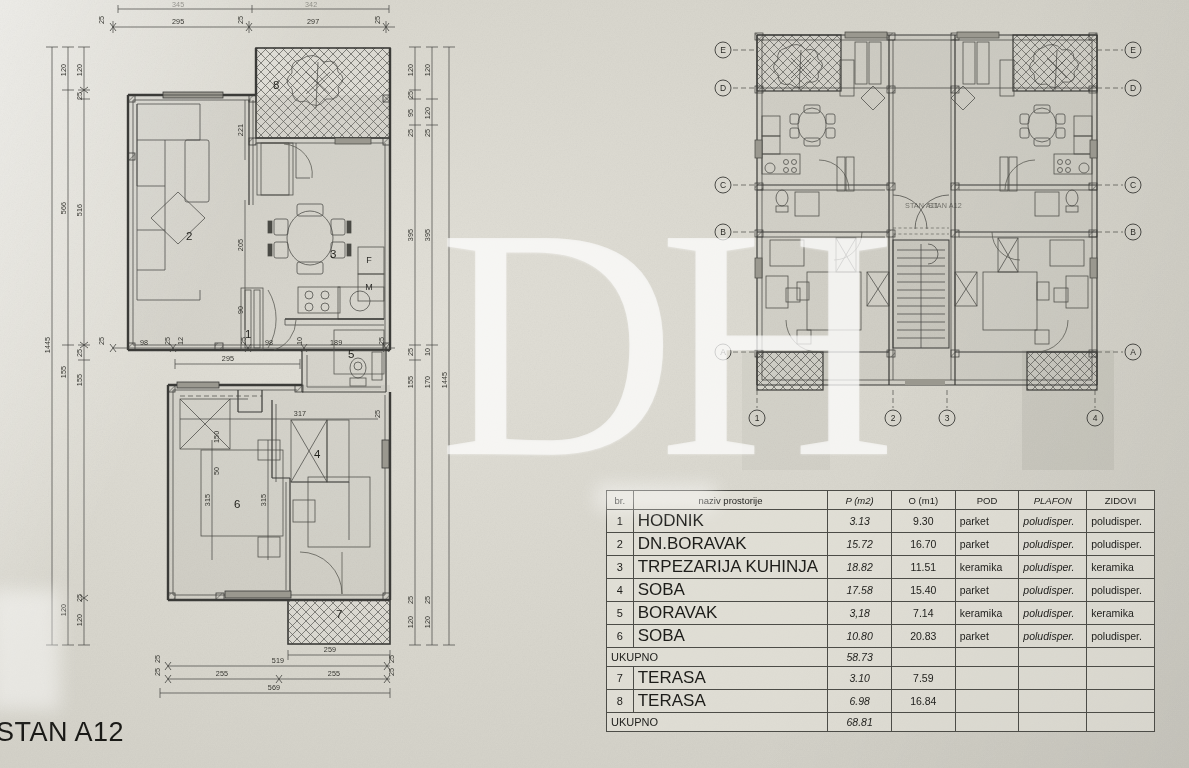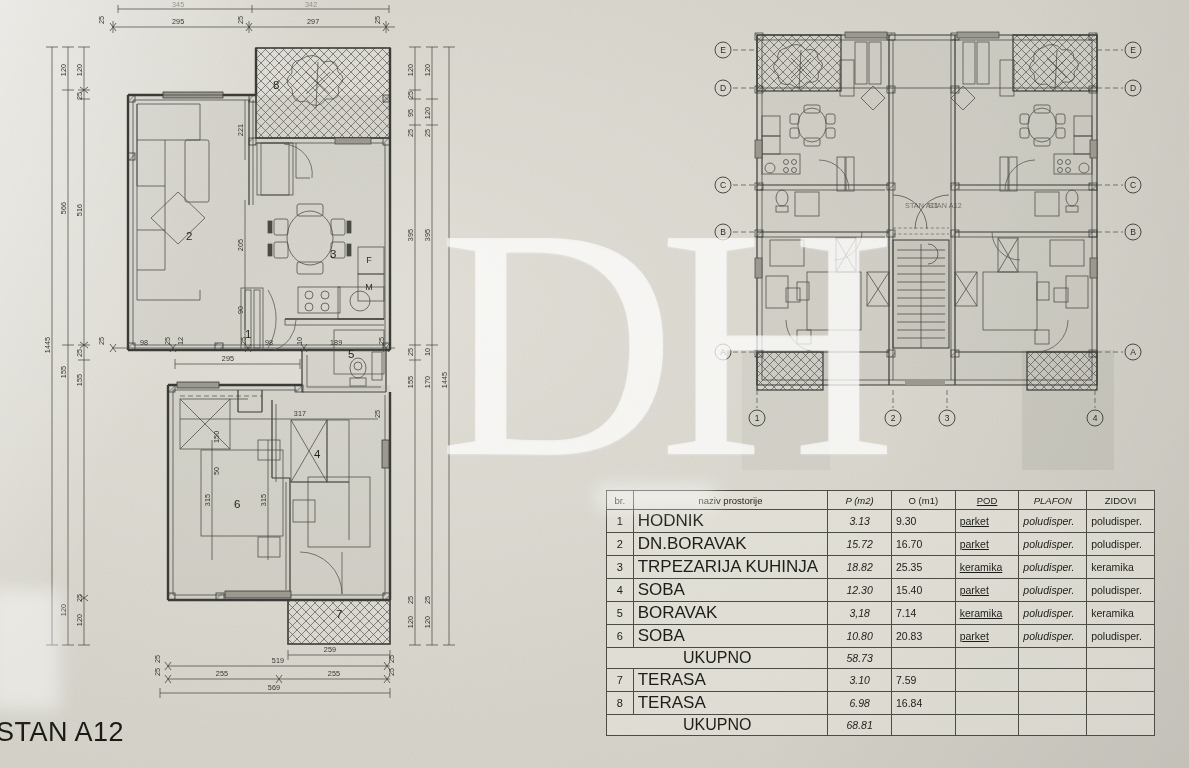--- a/index.html
+++ b/index.html
@@ -75,7 +75,7 @@
   .c-name{width:186px;text-align:left;font-size:17px;}
   .c-p{width:62px;text-align:center;font-style:italic;}
   .c-o{width:62px;}
-  .c-pod{width:62px;text-align:left;padding-left:5px;text-decoration:underline;}
+  .c-pod{width:62px;text-align:left;padding-left:5px;}
   .c-plafon{width:66px;text-align:left;padding-left:5px;font-style:italic;}
   .c-zid{width:66px;text-align:left;padding-left:5px;}
   .t-total{text-align:center;padding-right:10px;font-size:16px;}

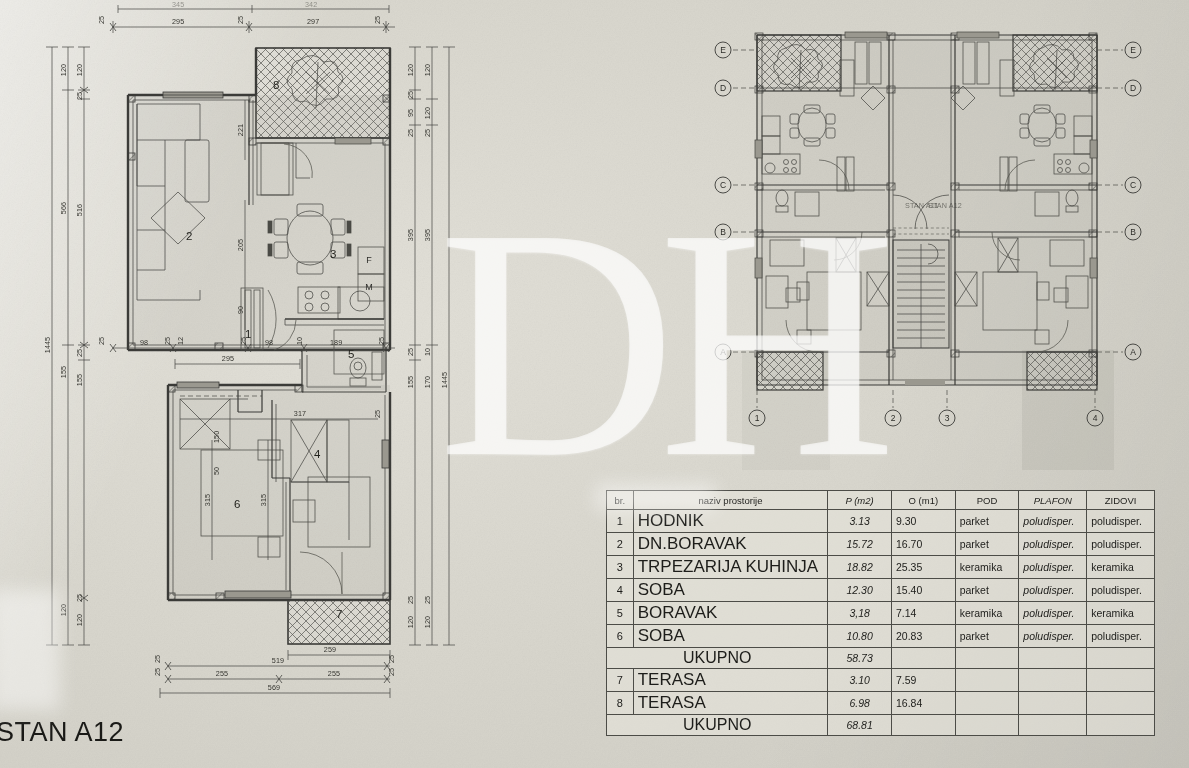--- a/index.html
+++ b/index.html
@@ -74,7 +74,7 @@
   .c-br{width:26px;text-align:center;font-size:11px;}
   .c-name{width:186px;text-align:left;font-size:17px;}
   .c-p{width:62px;text-align:center;font-style:italic;}
-  .c-o{width:62px;}
+  .c-o{width:62px;text-align:center;}
   .c-pod{width:62px;text-align:left;padding-left:5px;}
   .c-plafon{width:66px;text-align:left;padding-left:5px;font-style:italic;}
   .c-zid{width:66px;text-align:left;padding-left:5px;}

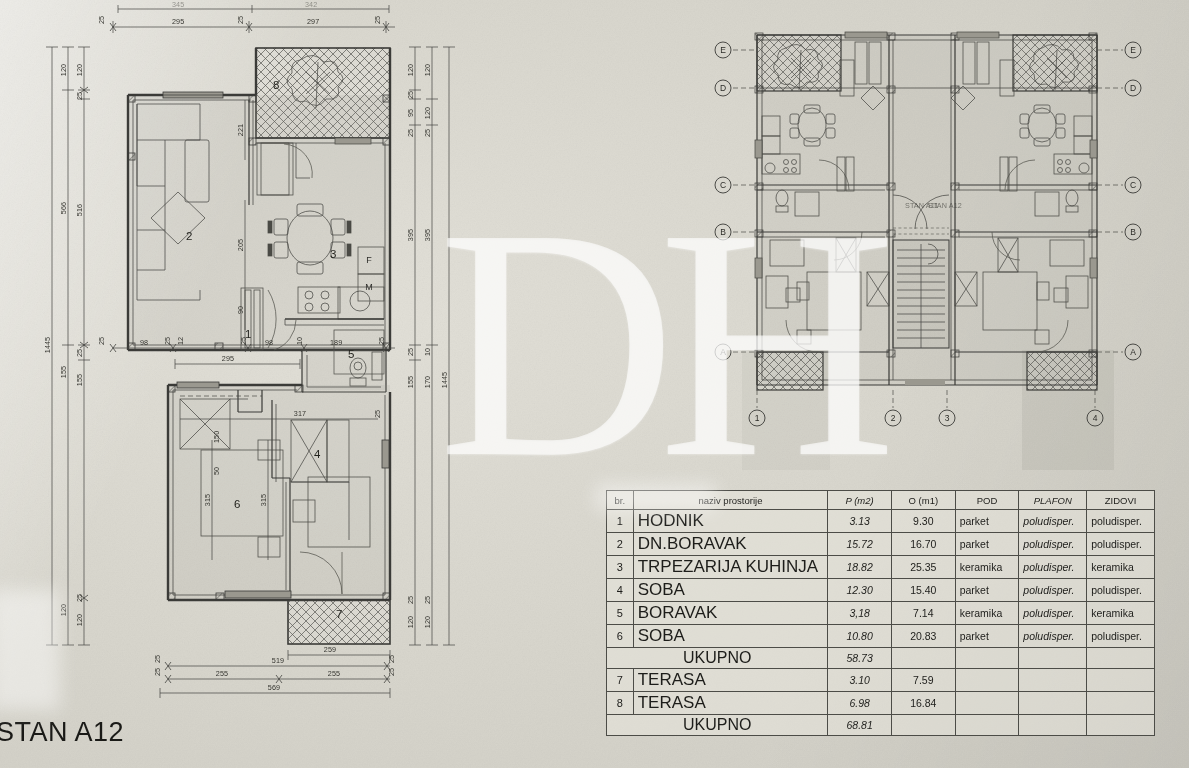--- a/index.html
+++ b/index.html
@@ -777,7 +777,7 @@
       <td class="c-br">3</td>
       <td class="c-name">TRPEZARIJA KUHINJA</td>
       <td class="c-p">18.82</td>
-      <td class="c-o">25.35</td>
+      <td class="c-o">11.51</td>
       <td class="c-pod">keramika</td>
       <td class="c-plafon">poludisper.</td>
       <td class="c-zid">keramika</td>

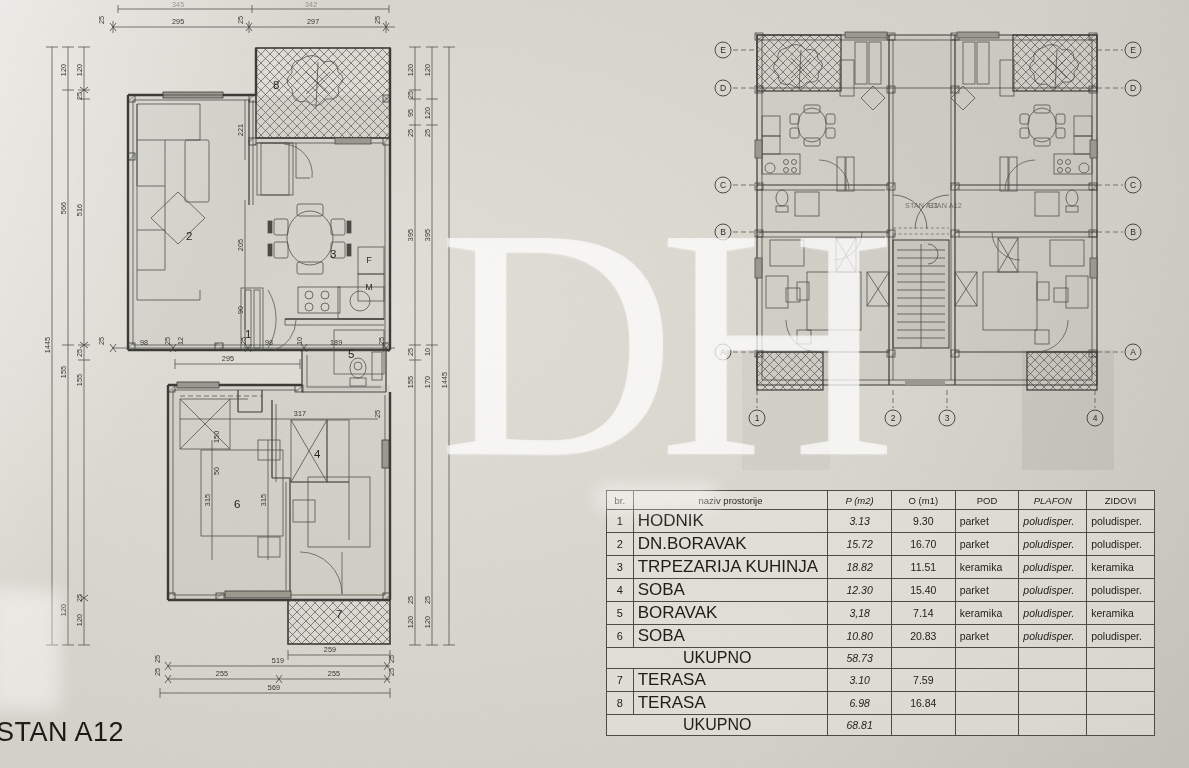--- a/index.html
+++ b/index.html
@@ -785,7 +785,7 @@
     <tr>
       <td class="c-br">4</td>
       <td class="c-name">SOBA</td>
-      <td class="c-p">12.30</td>
+      <td class="c-p">17.58</td>
       <td class="c-o">15.40</td>
       <td class="c-pod">parket</td>
       <td class="c-plafon">poludisper.</td>

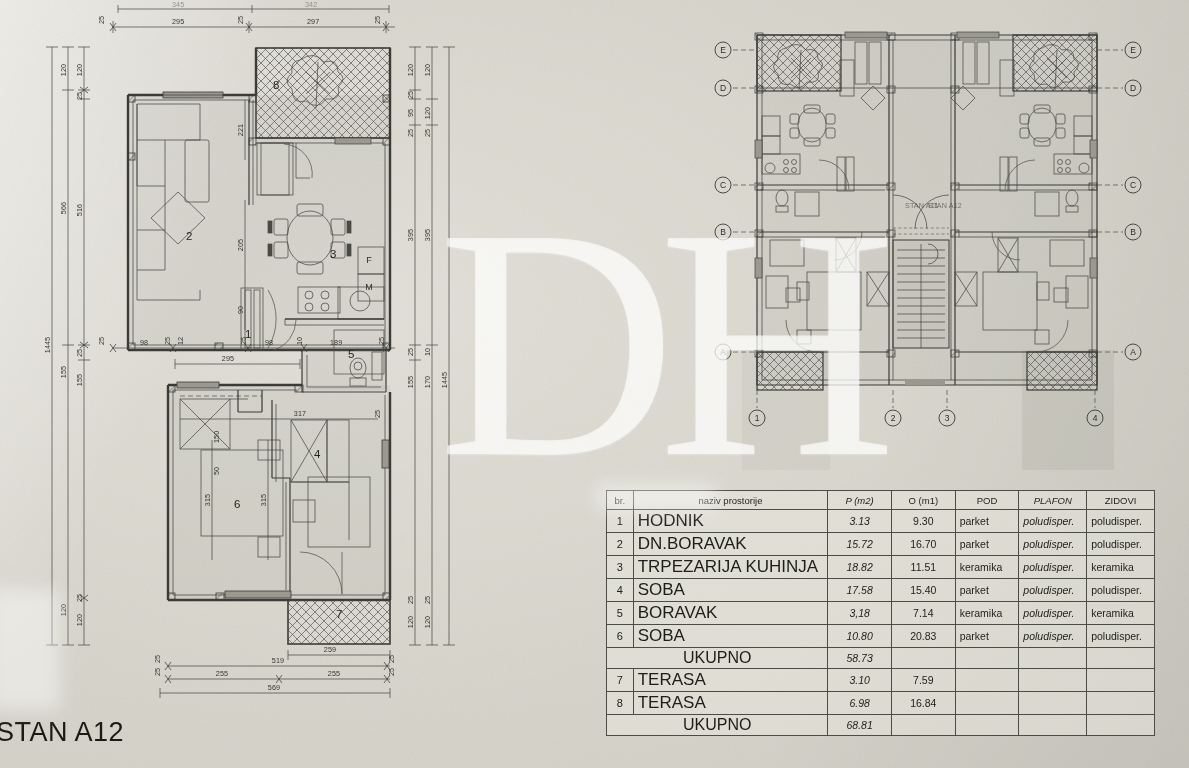--- a/index.html
+++ b/index.html
@@ -78,7 +78,7 @@
   .c-pod{width:62px;text-align:left;padding-left:5px;}
   .c-plafon{width:66px;text-align:left;padding-left:5px;font-style:italic;}
   .c-zid{width:66px;text-align:left;padding-left:5px;}
-  .t-total{text-align:center;padding-right:10px;font-size:16px;}
+  .t-total{text-align:left;padding-right:10px;font-size:11px;}
   .blank{}
 
   

